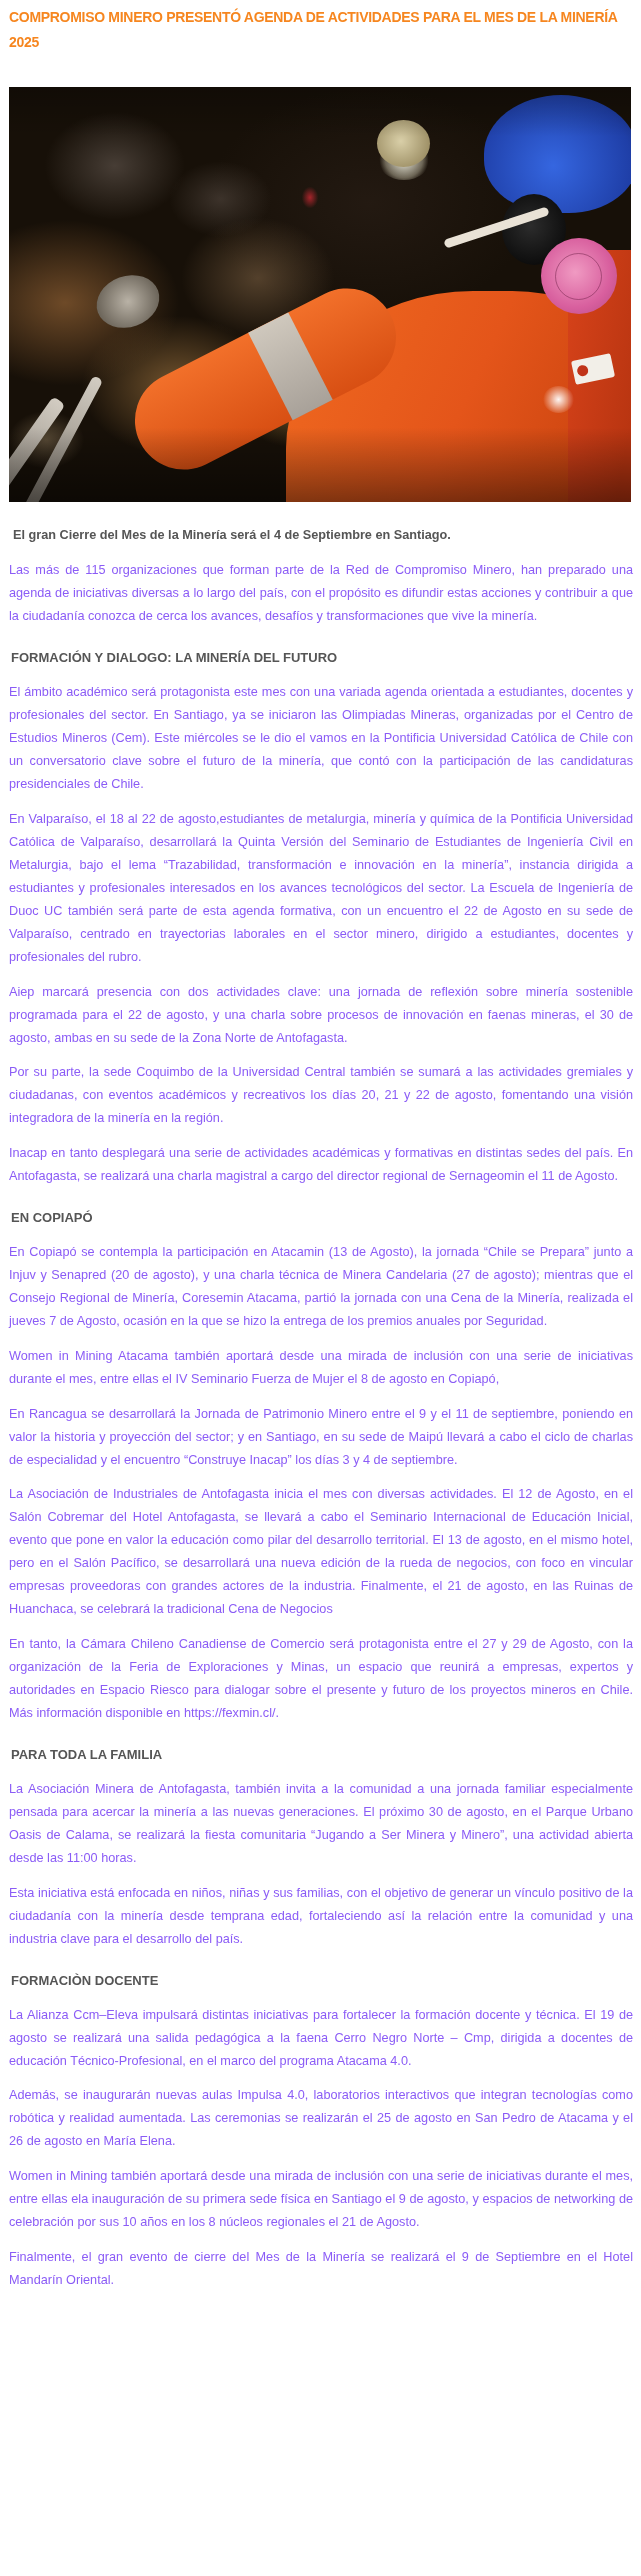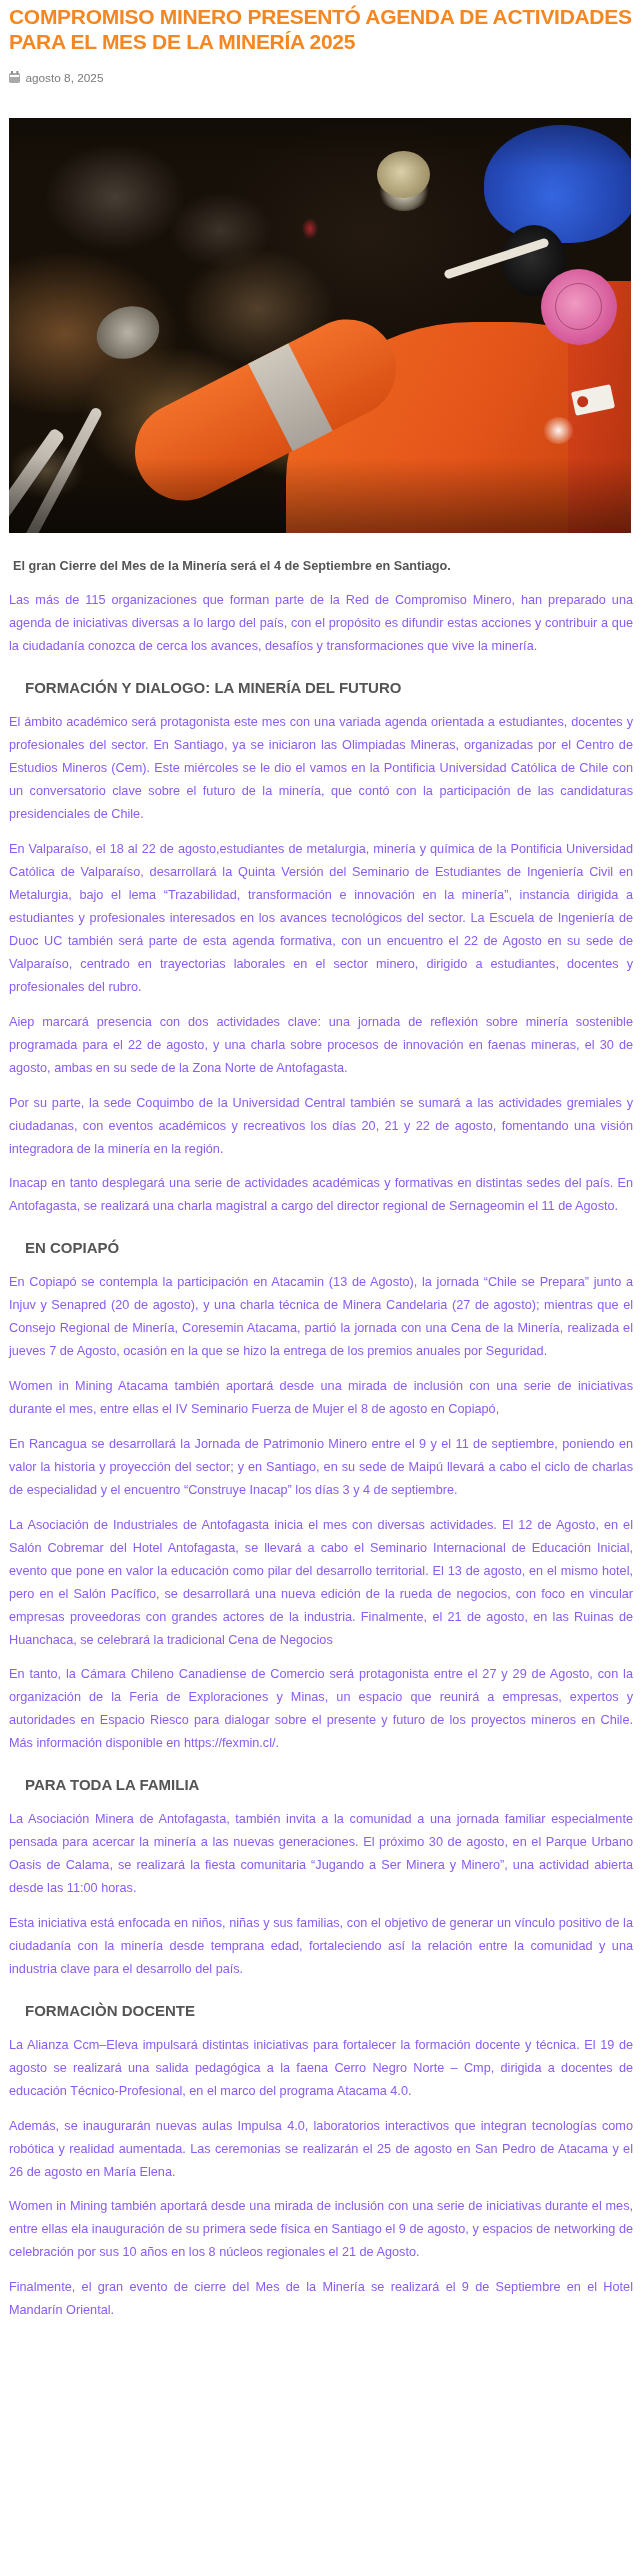--- a/index.html
+++ b/index.html
@@ -14,7 +14,7 @@
   h1.title{
     margin:0 0 16.3px 0;
     color:#F6861F;
-    font-size:21px;
+    font-size:14px;
     line-height:24.5px;
     font-weight:bold;
     letter-spacing:-0.3px;

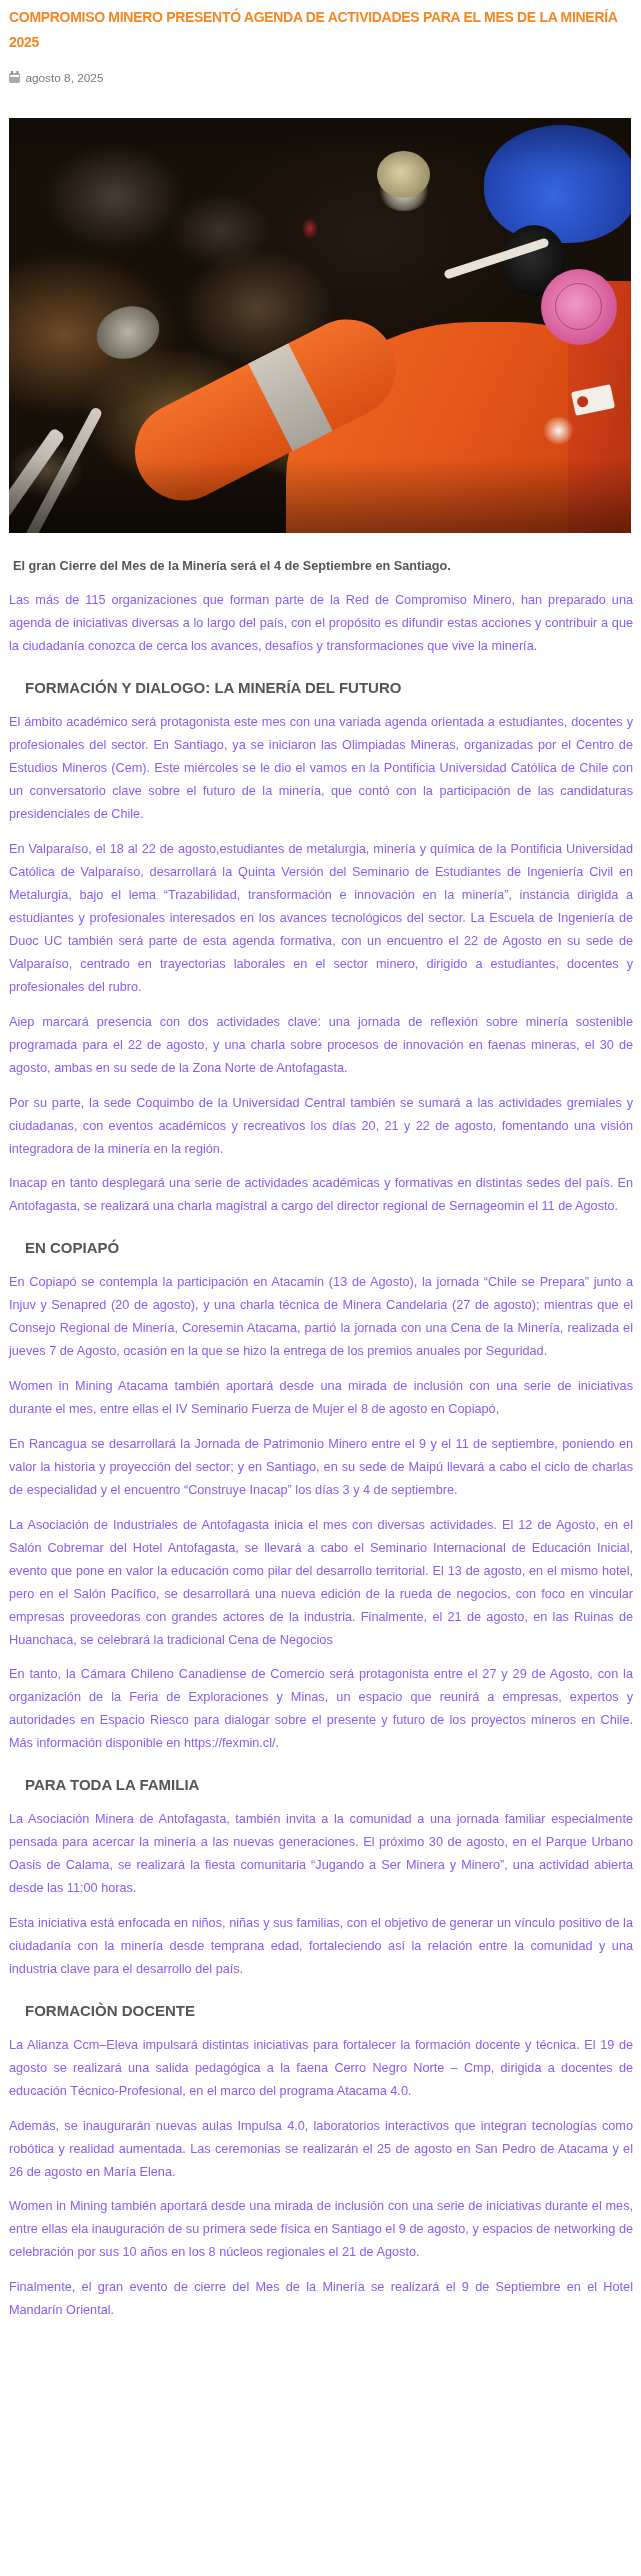--- a/index.html
+++ b/index.html
@@ -173,10 +173,6 @@
 
   <h1 class="title">COMPROMISO MINERO PRESENTÓ AGENDA DE ACTIVIDADES PARA EL MES DE LA MINERÍA 2025</h1>
 
-  <div class="meta">
-    <span class="cal-icon"></span>
-    <span>agosto 8, 2025</span>
-  </div>
 
   <figure class="hero" title="Mineros con casco azul, máscara respiratoria rosada y chaqueta naranja trabajando al interior de una mina subterránea">
     <div class="rocks"></div>

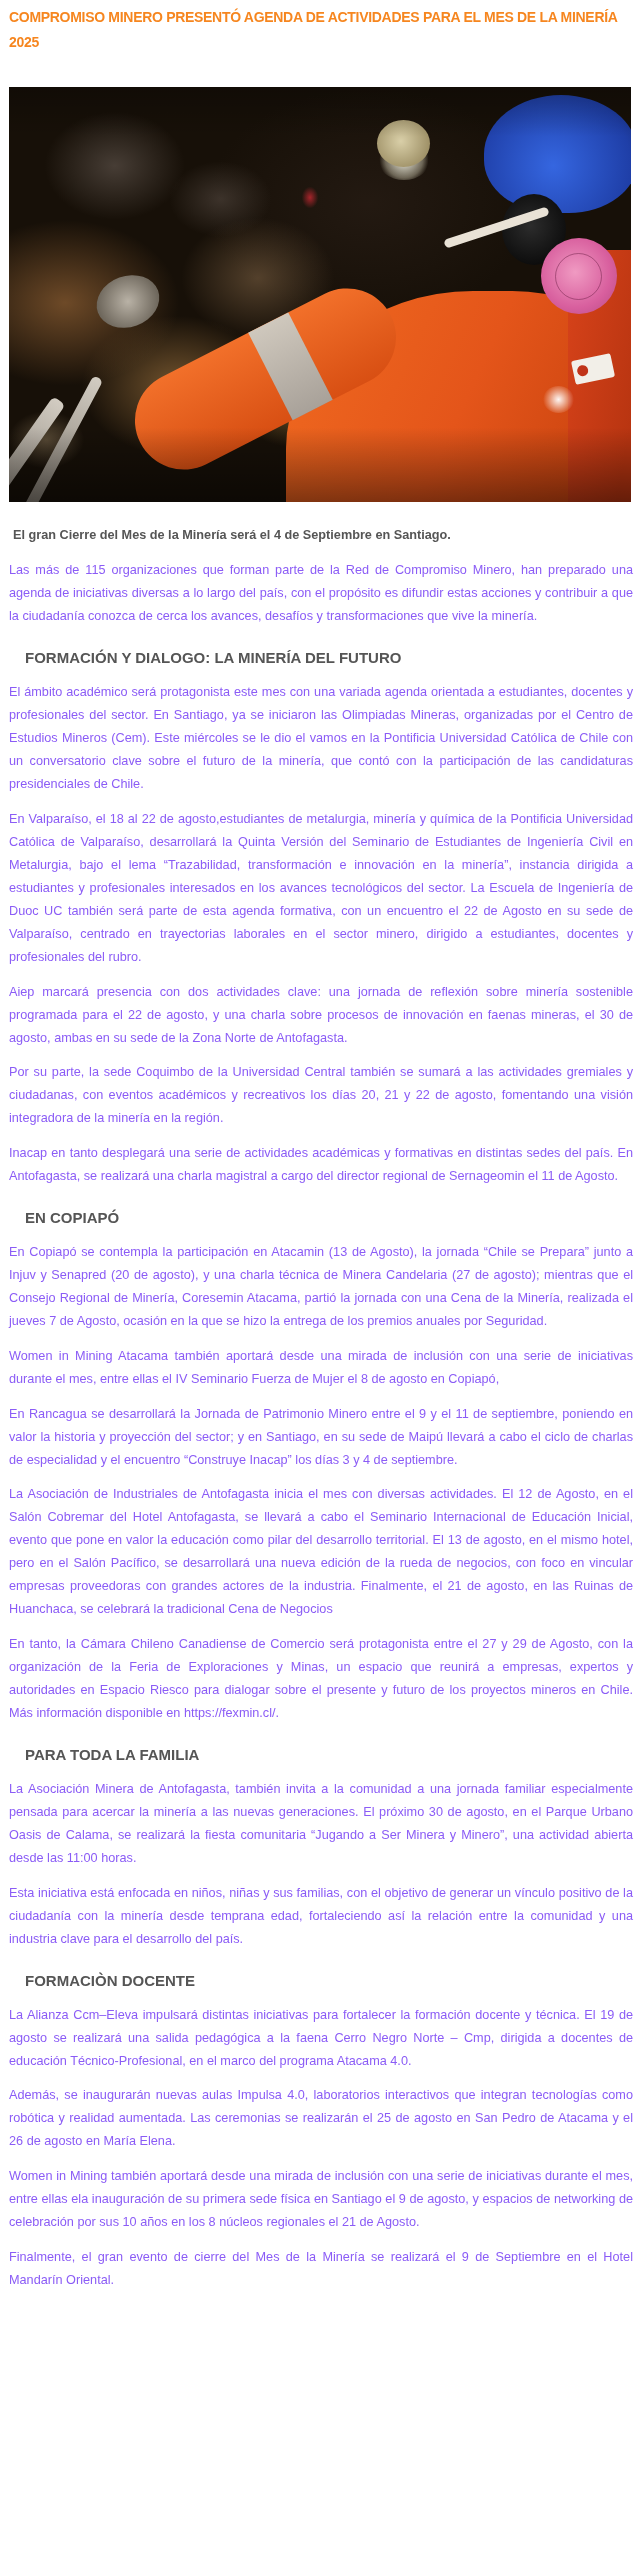--- a/index.html
+++ b/index.html
@@ -162,8 +162,8 @@
     text-align:justify;
   }
   .article-body h2{
-    margin:18px 0 10px 16px;
-    color:#555555;font-size:15px;line-height:23px;font-weight:bold;
+    margin:18px 0 10px 2px;
+    color:#555555;font-size:13px;line-height:23px;font-weight:bold;
   }
 </style>
 </head>

